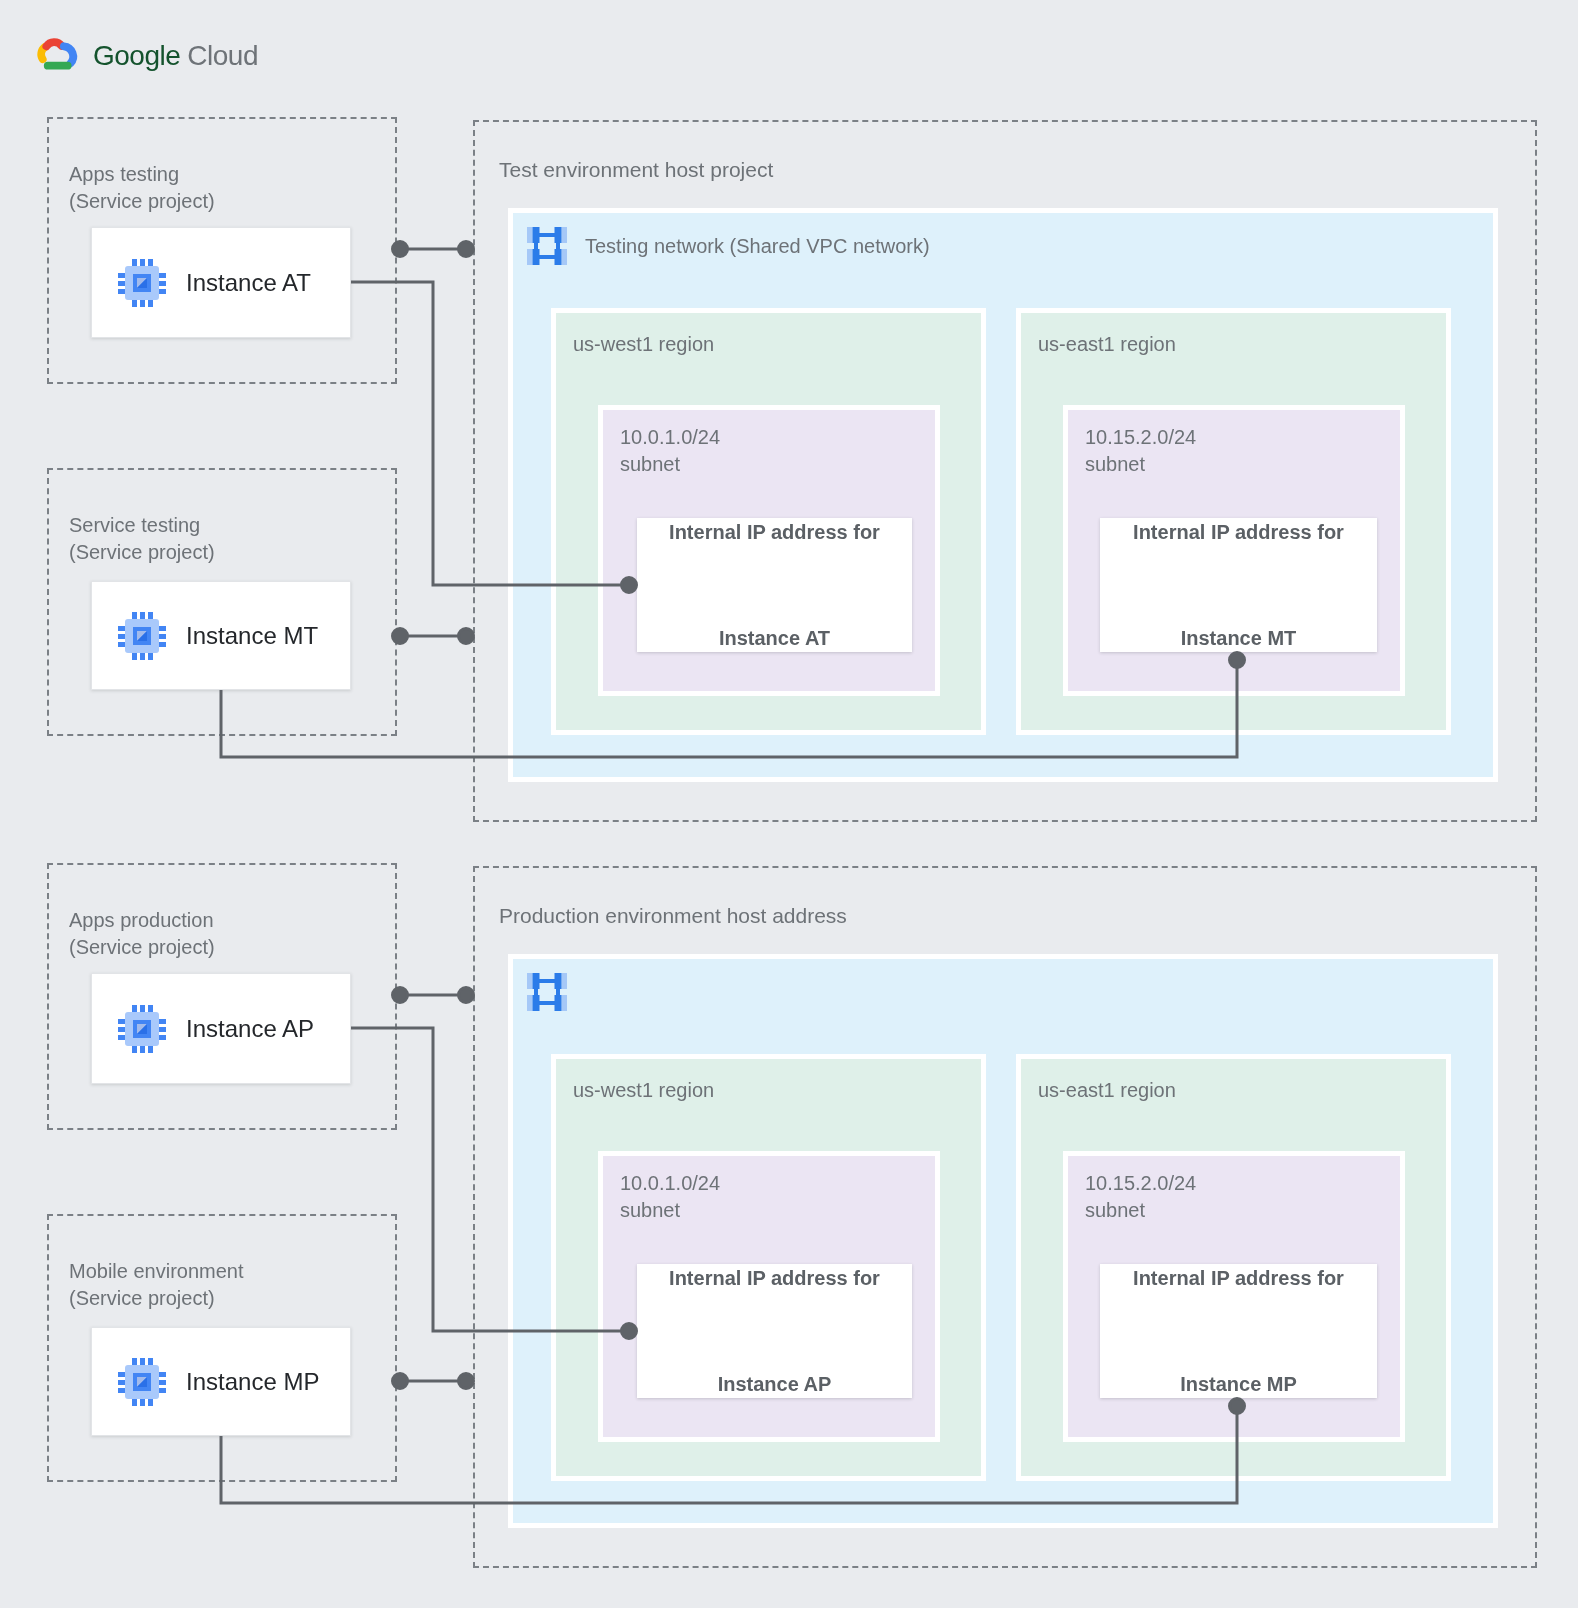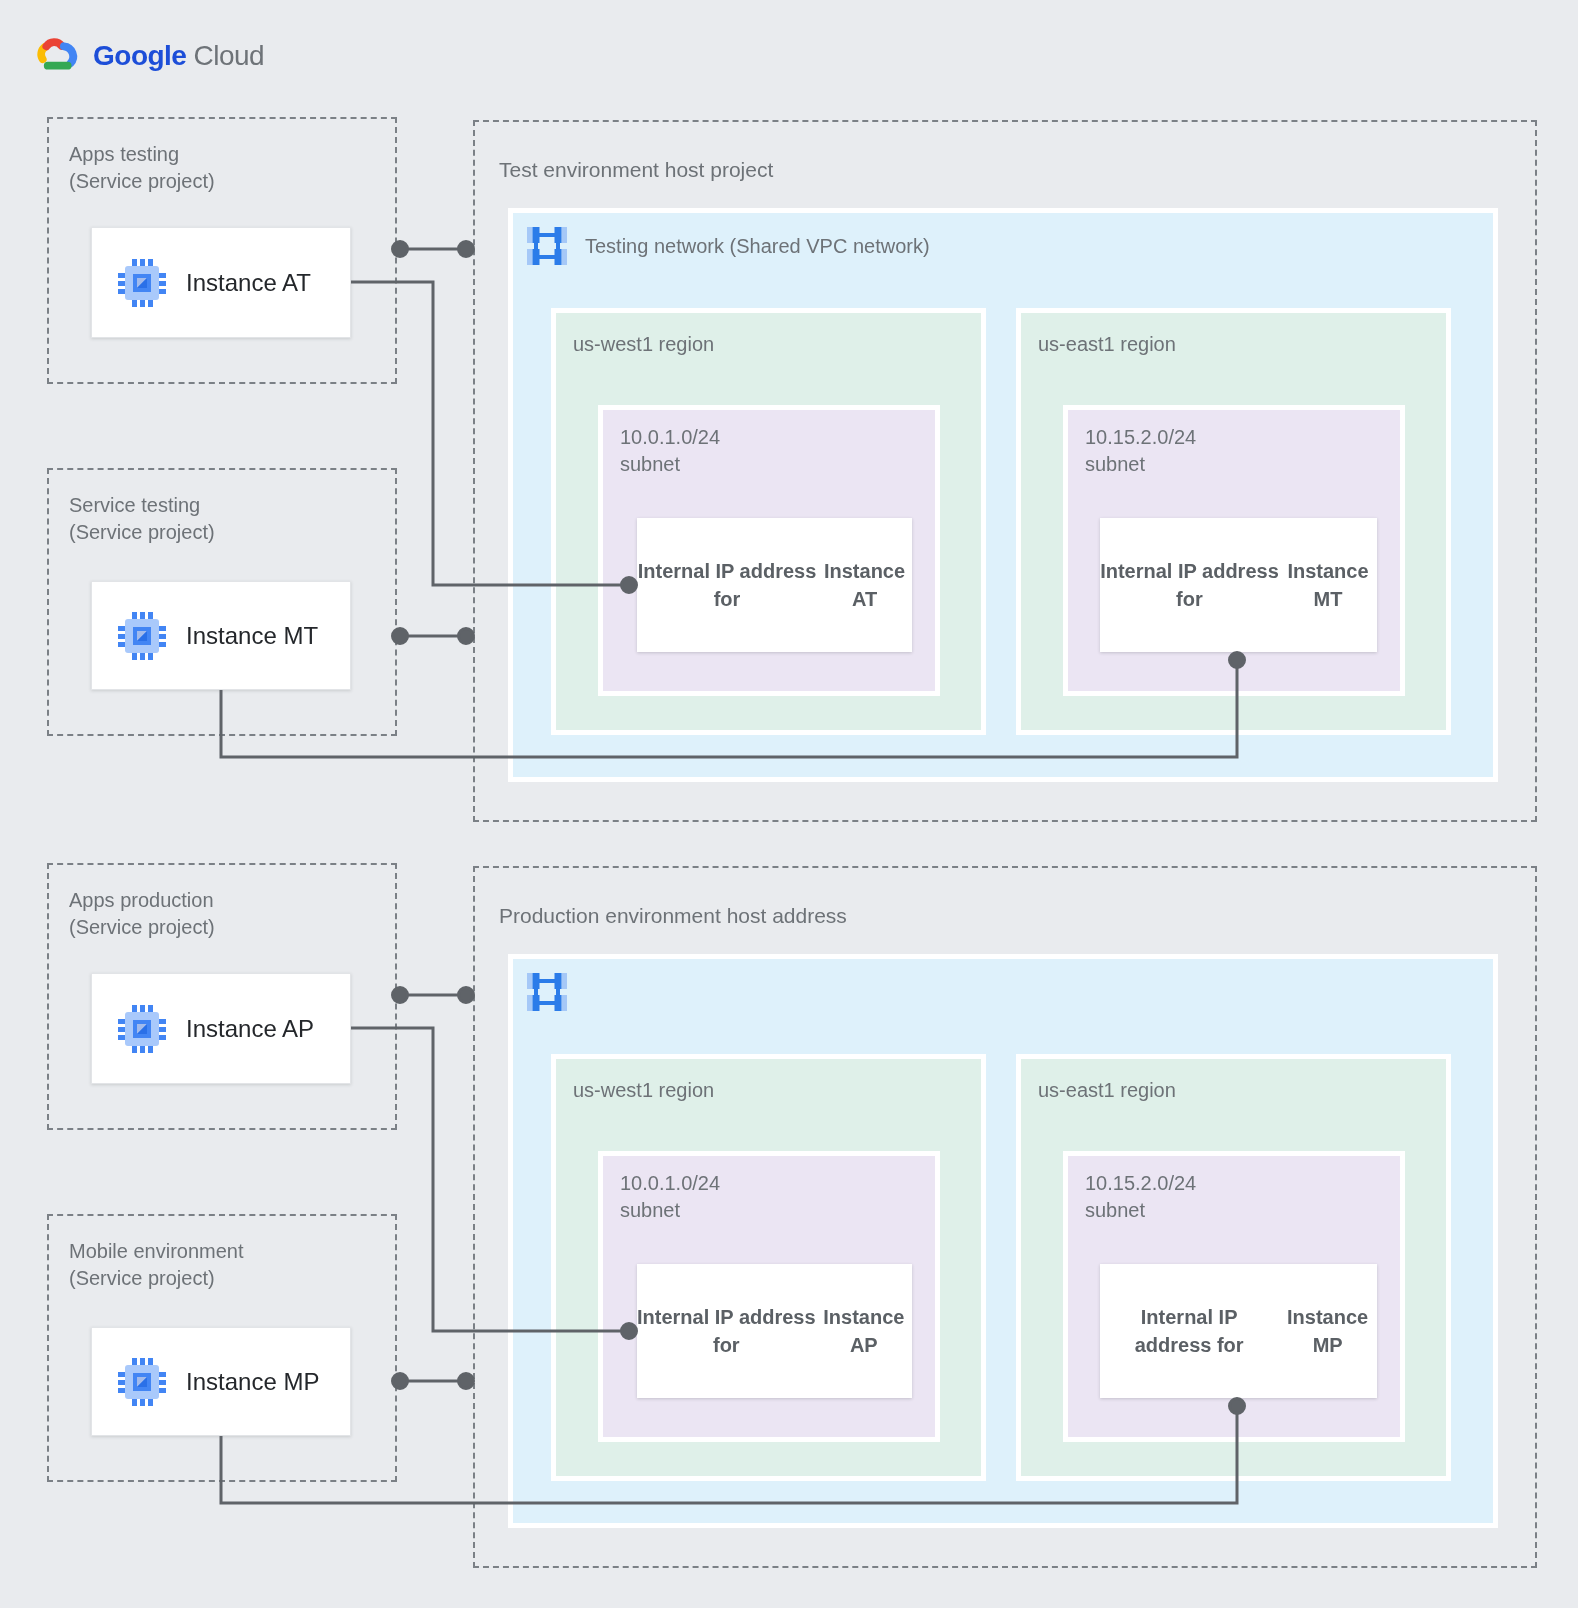--- a/index.html
+++ b/index.html
@@ -11,7 +11,7 @@
   
   .logo{position:absolute;left:33px;top:36px;display:flex;align-items:center;gap:12px;}
   .logo-text{font-size:28px;color:#6b7076;letter-spacing:-0.5px;}
-  .logo-brand{font-weight:700;color:#1d4ed8;}
+  .logo-brand{font-weight:400;color:#14532d;}
   .logo-product{font-weight:400;margin-left:7px;color:#6e7378;}
 
   

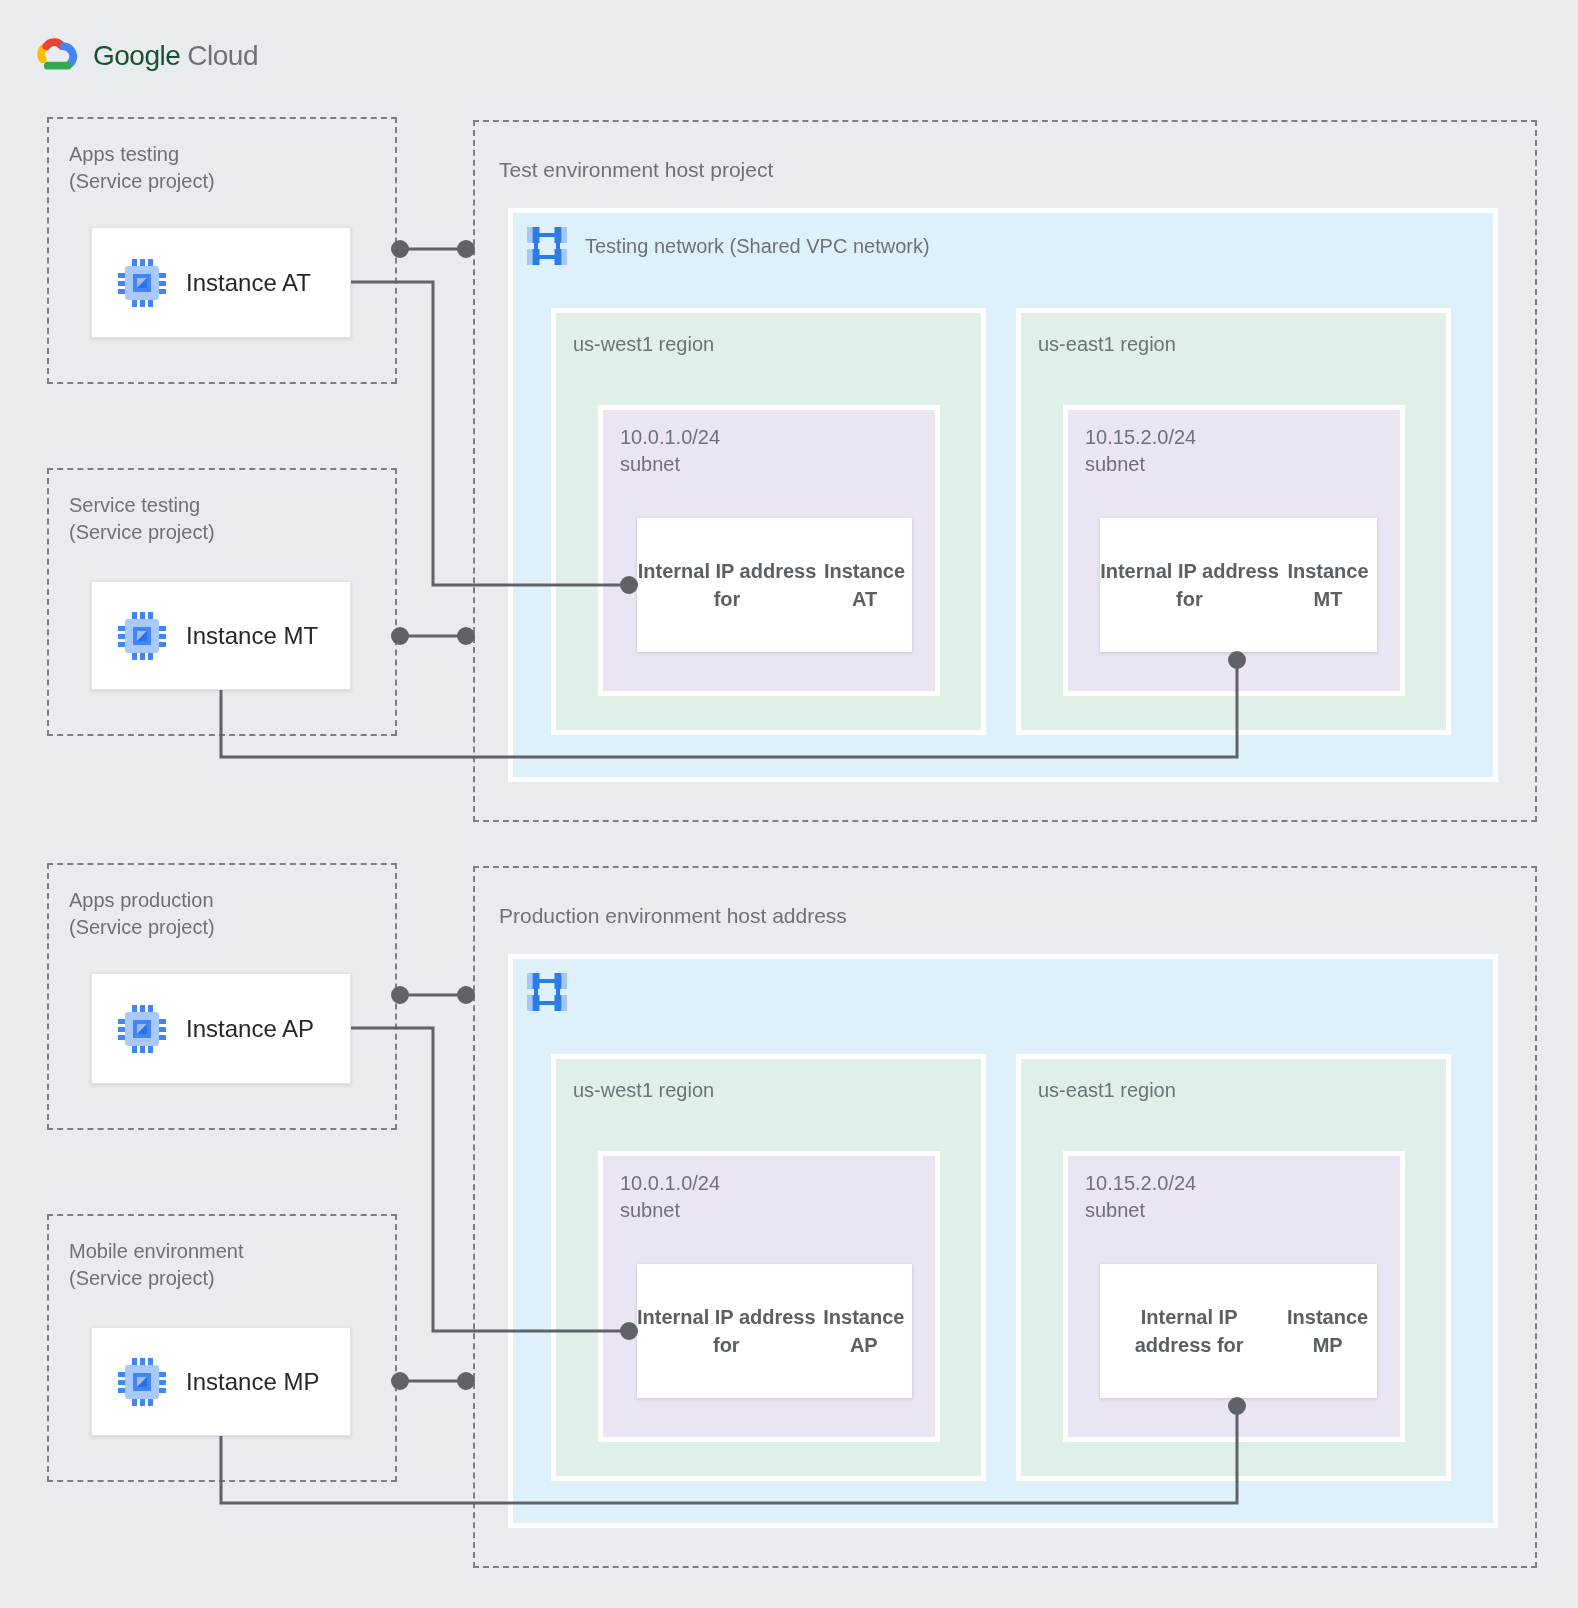--- a/index.html
+++ b/index.html
@@ -16,7 +16,7 @@
 
   
   .dashed-box{position:absolute;border:2px dashed #7b8086;background:transparent;}
-  .proj-label{position:absolute;font-size:20px;line-height:27px;color:#6d7277;}
+  .proj-label{position:absolute;font-size:20px;line-height:27px;color:#6d7277;margin-top:20px;}
 
   
   .card{position:absolute;background:#ffffff;border:1px solid #e2e4e7;

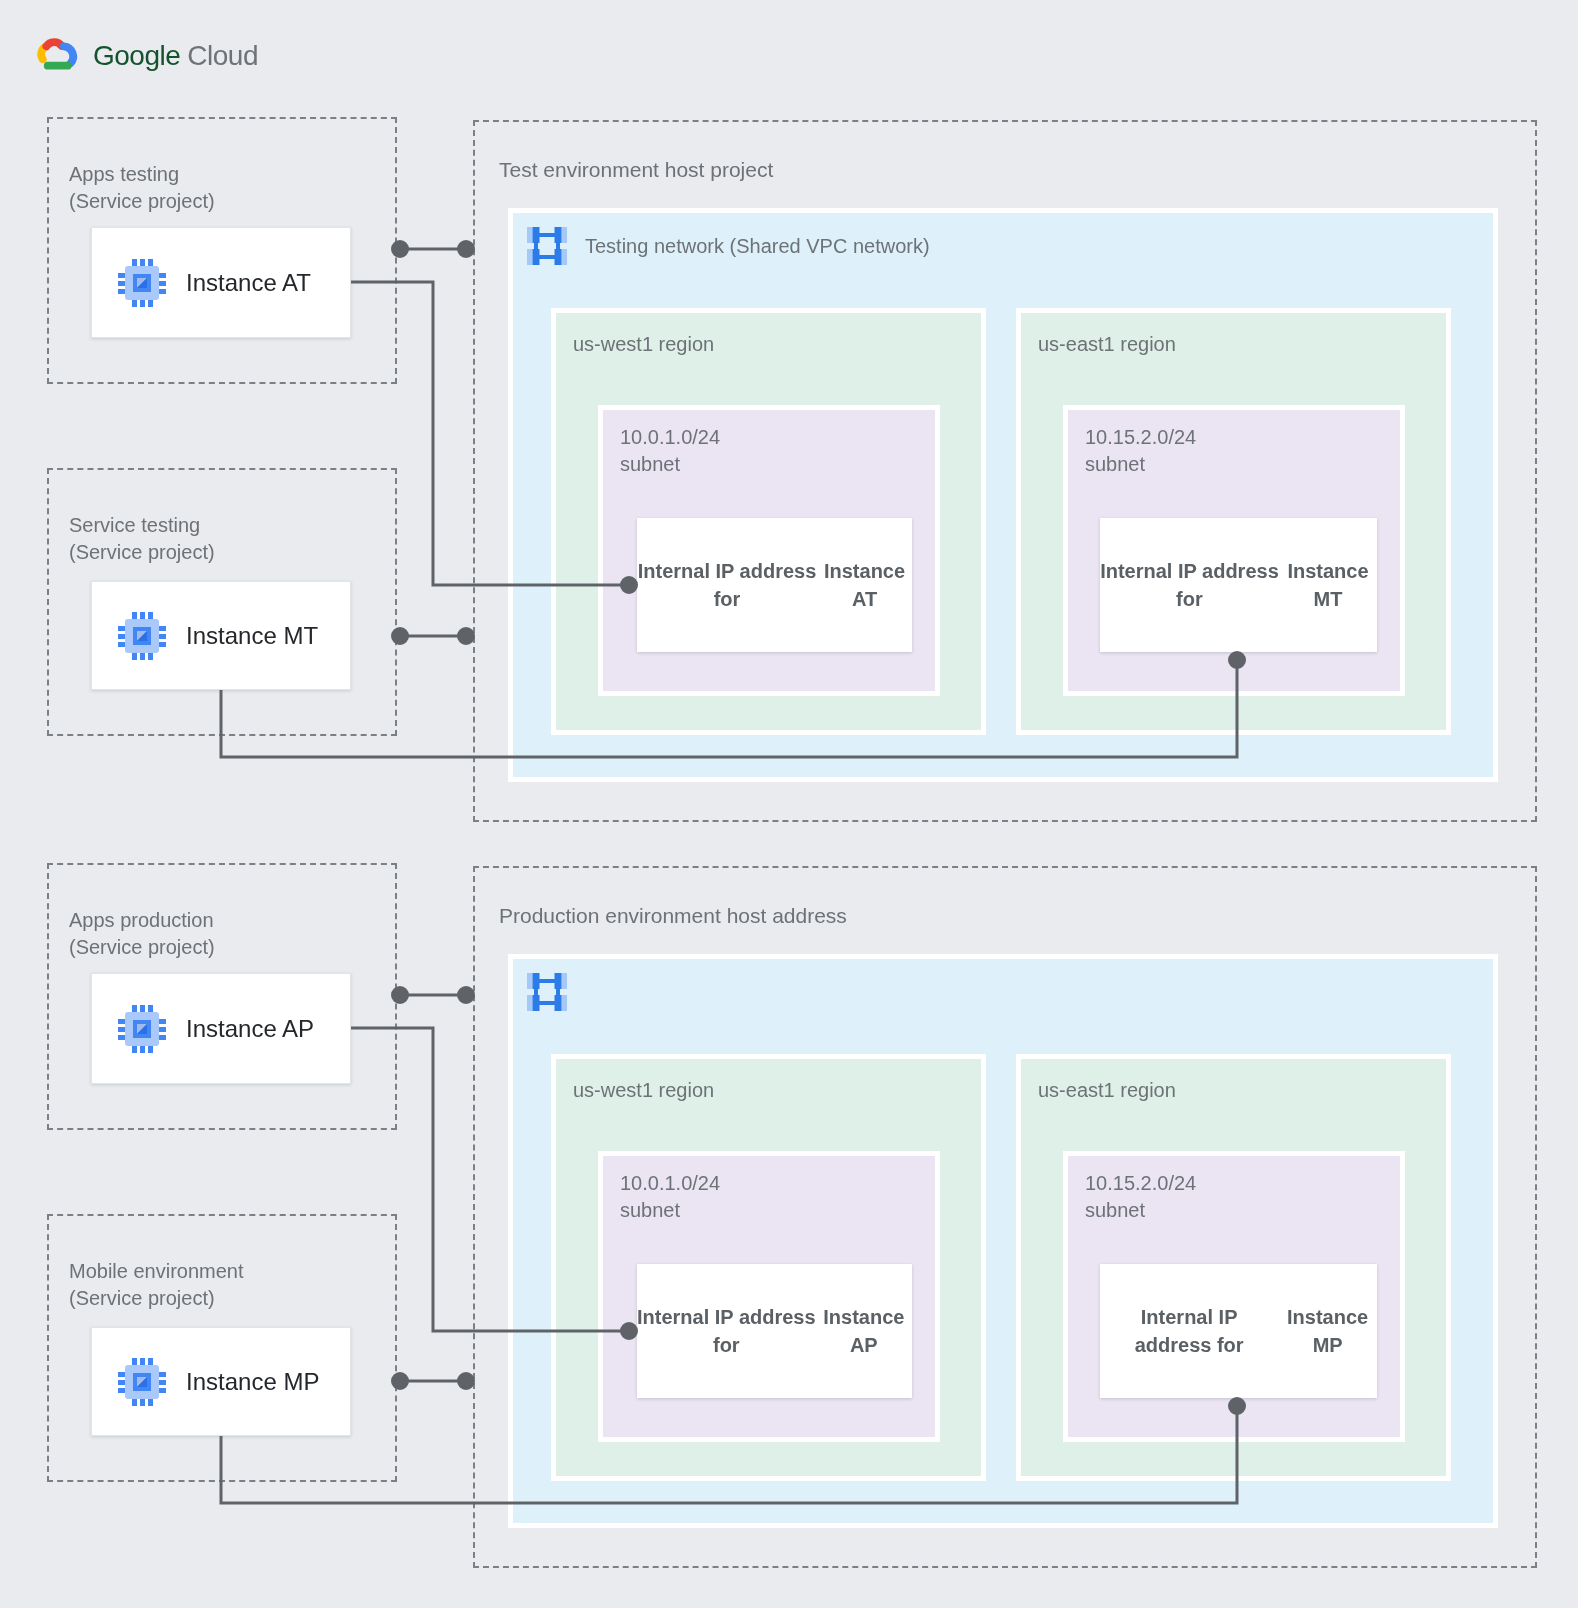--- a/index.html
+++ b/index.html
@@ -33,7 +33,7 @@
   .net-label,.region-label,.subnet-label{position:absolute;font-size:20px;color:#6d7277;line-height:27px;}
 
   .ip-box{position:absolute;background:#ffffff;box-shadow:0 1px 3px rgba(60,64,67,.22);
-          display:flex;flex-direction:row;justify-content:space-between;align-items:center;text-align:center;}
+          display:flex;flex-direction:column;justify-content:space-between;align-items:center;text-align:center;}
   .ip-line{font-size:20px;font-weight:bold;color:#5b6065;line-height:28px;}
 
   .connectors{position:absolute;left:0;top:0;pointer-events:none;z-index:6;}

